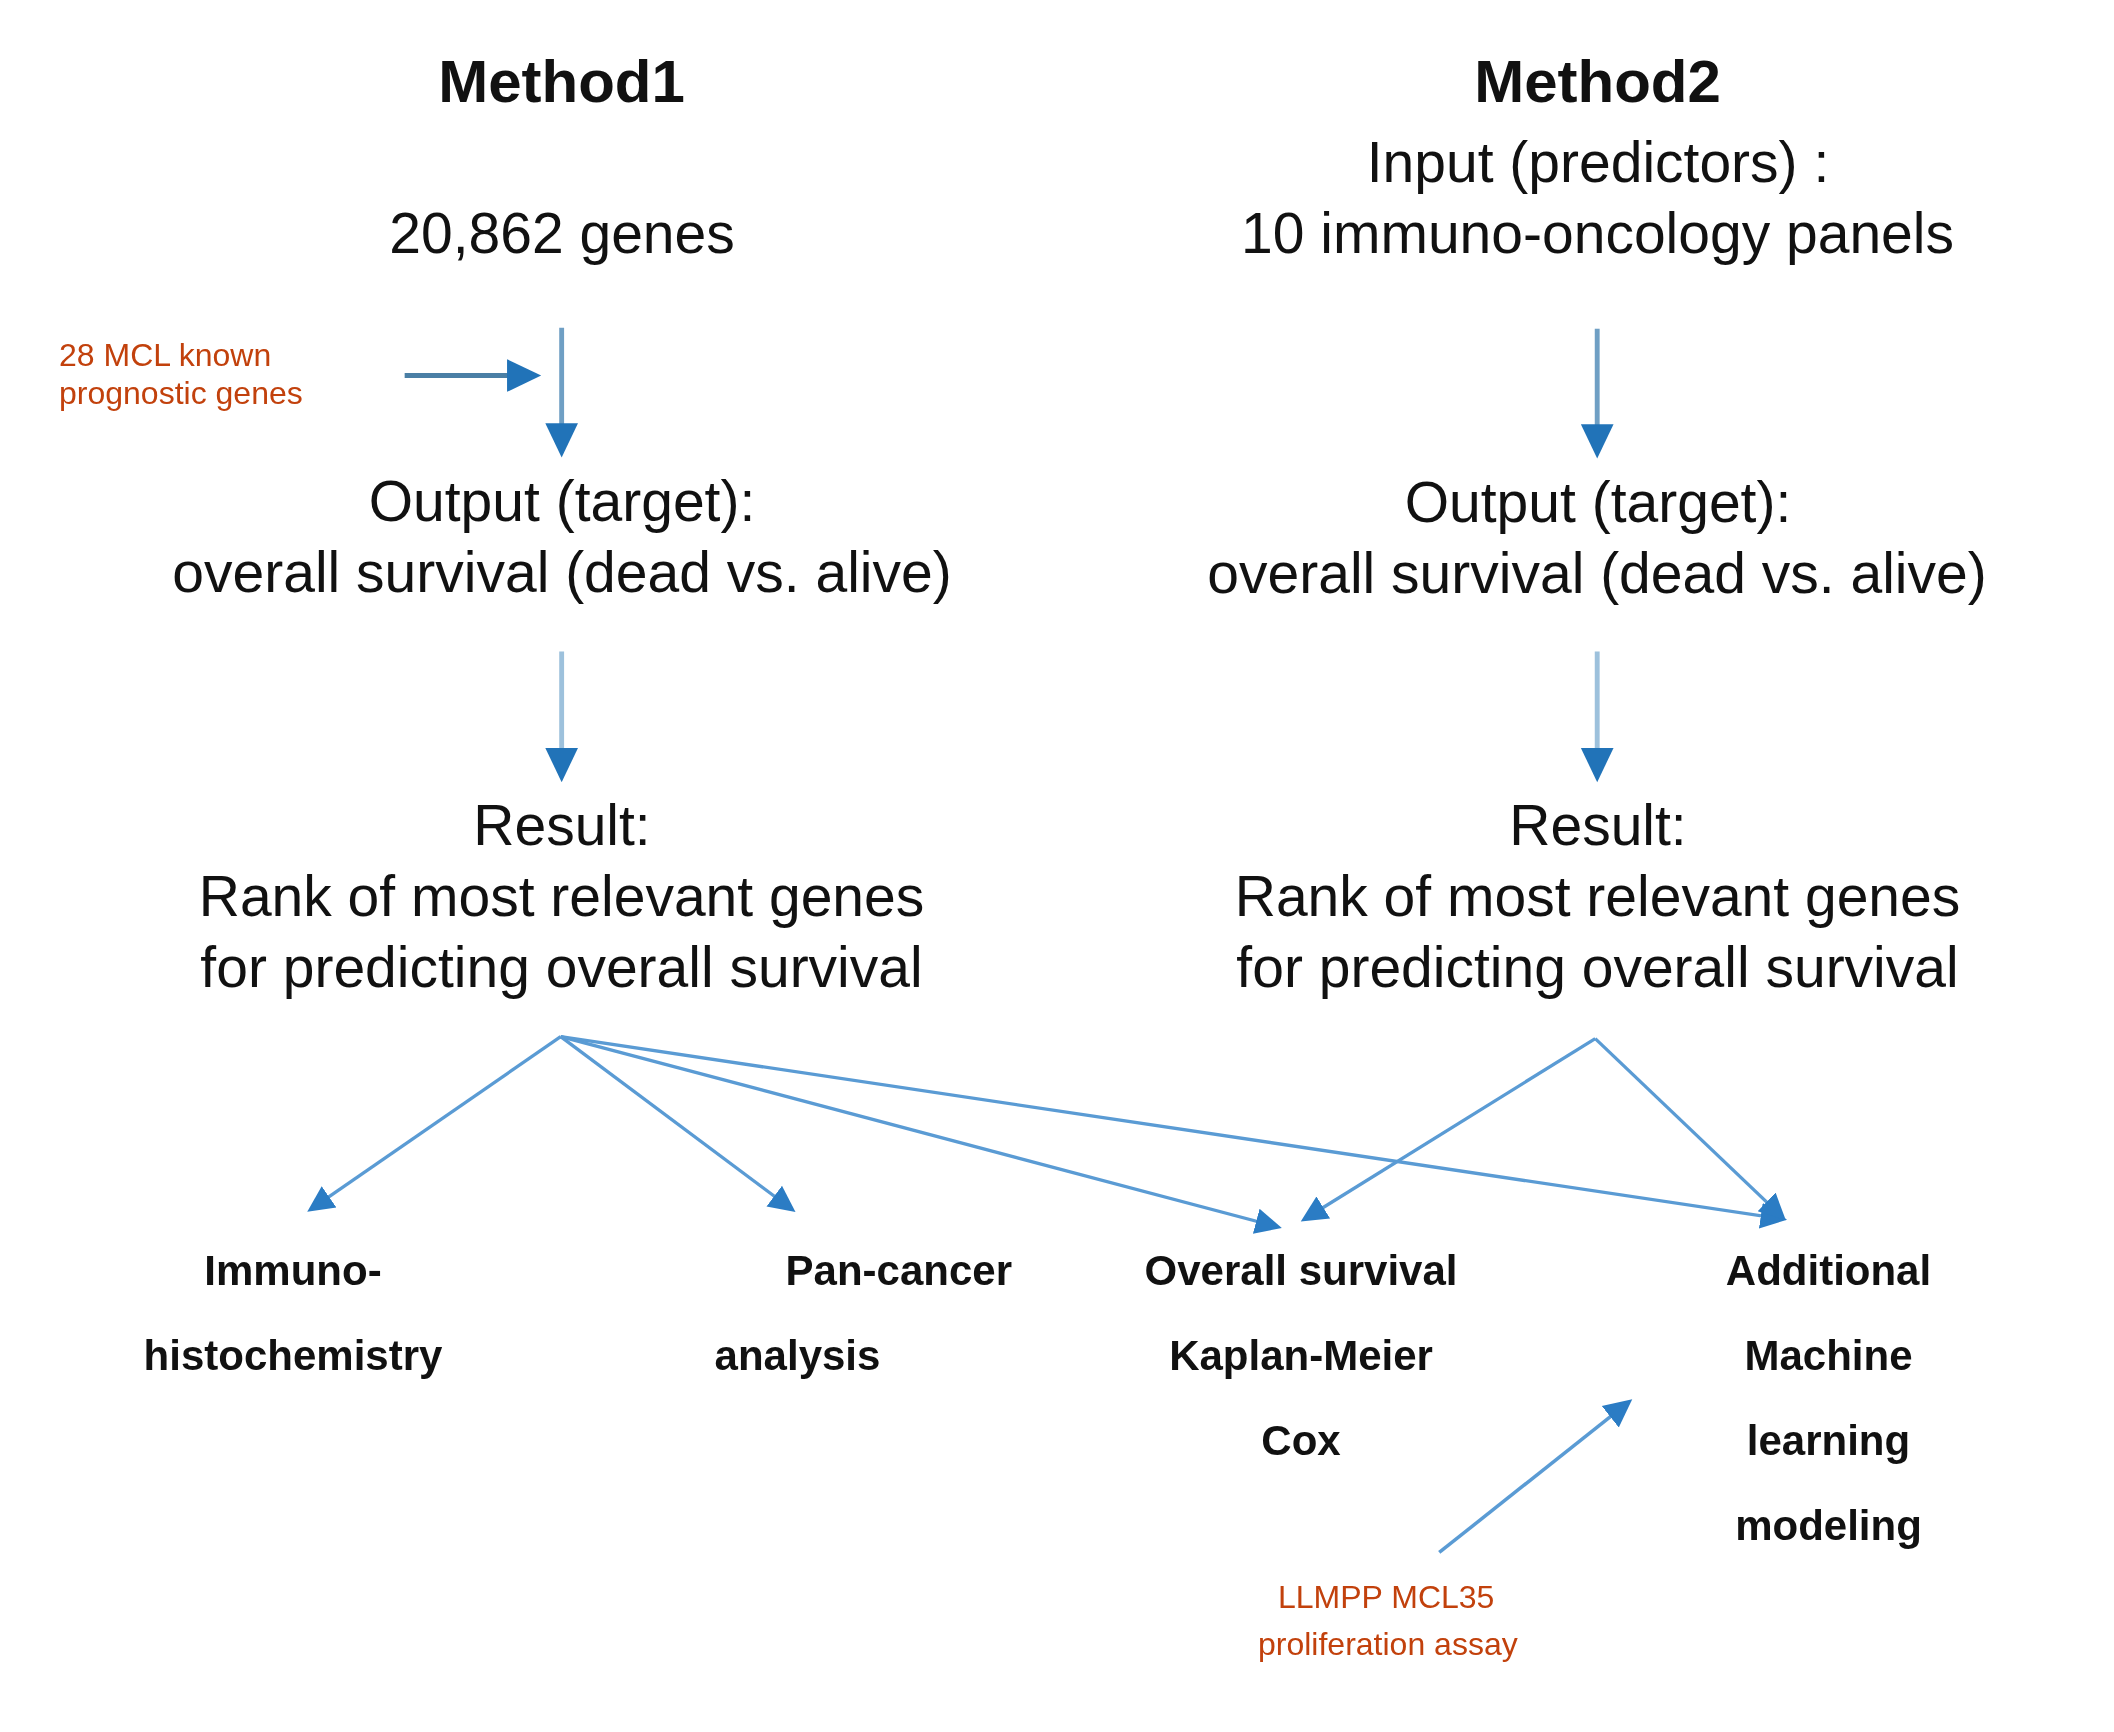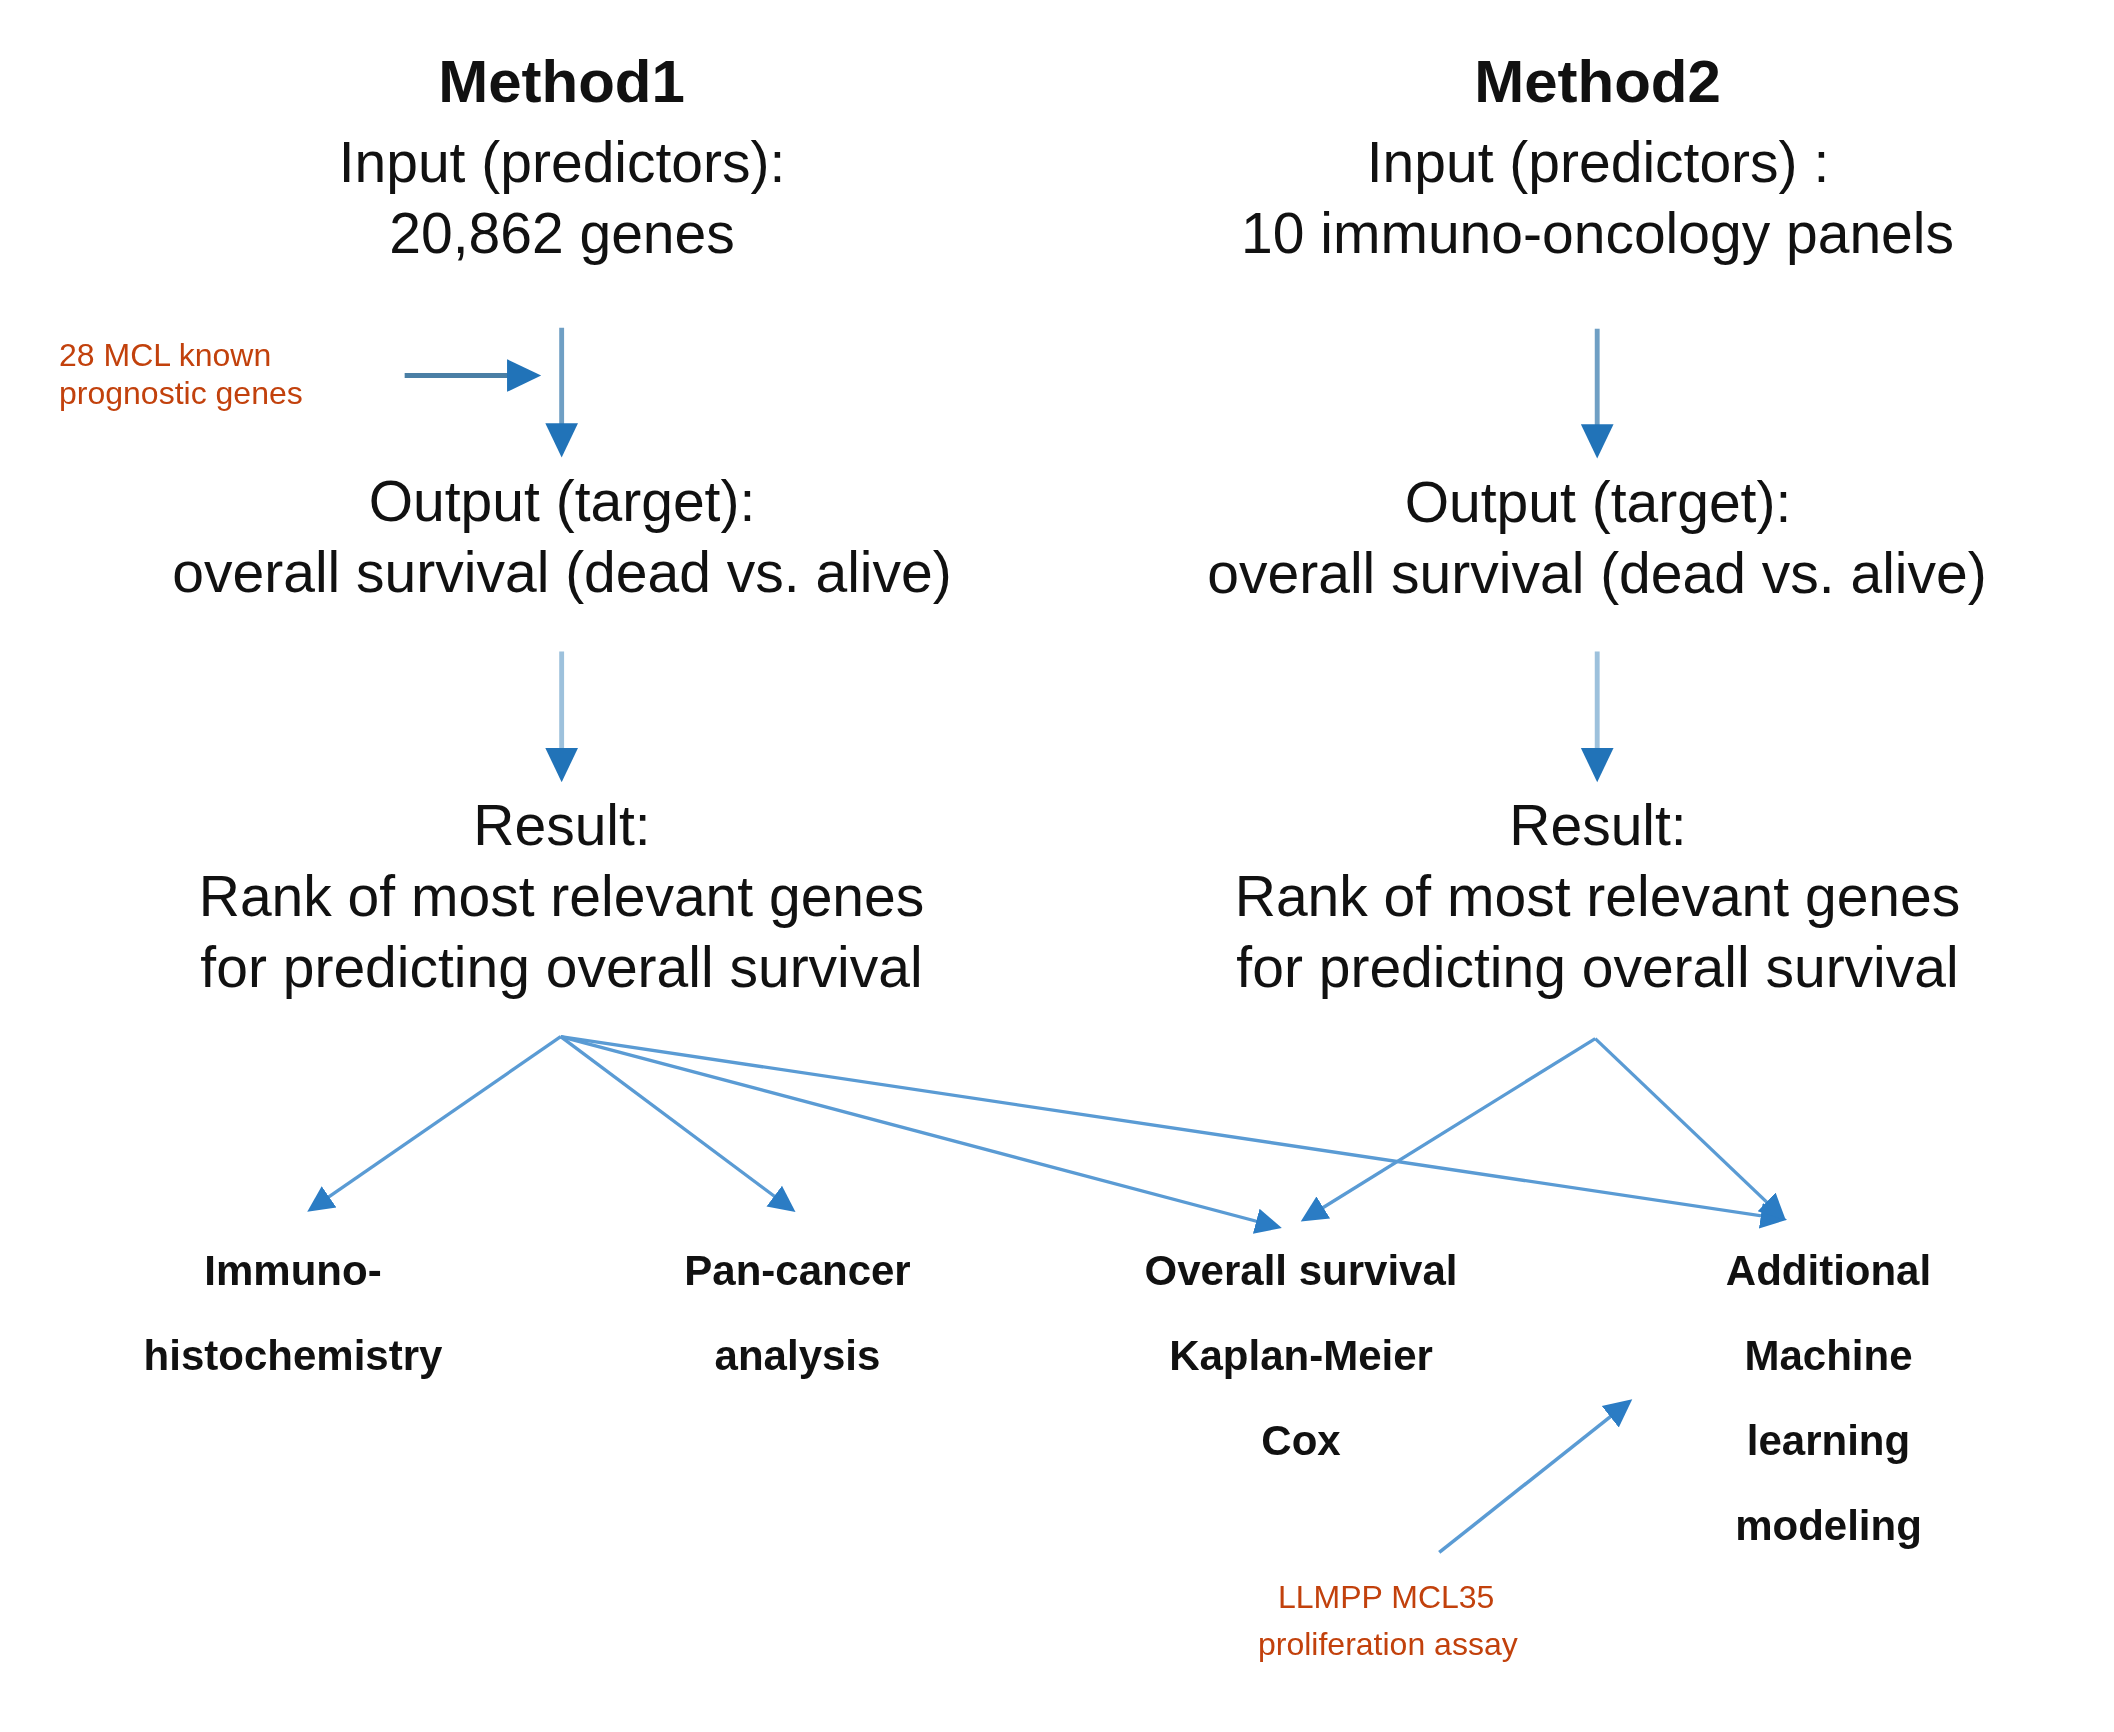--- a/index.html
+++ b/index.html
@@ -89,7 +89,6 @@
 
   <div class="node method-title" style="left:312px; top:47px; width:499px;">Method1</div>
 
-  <div class="node big" style="left:244px; top:129px; width:636px;">Input (predictors):</div>
 
   <div class="node big" style="left:244px; top:200px; width:636px;">20,862 genes</div>
 

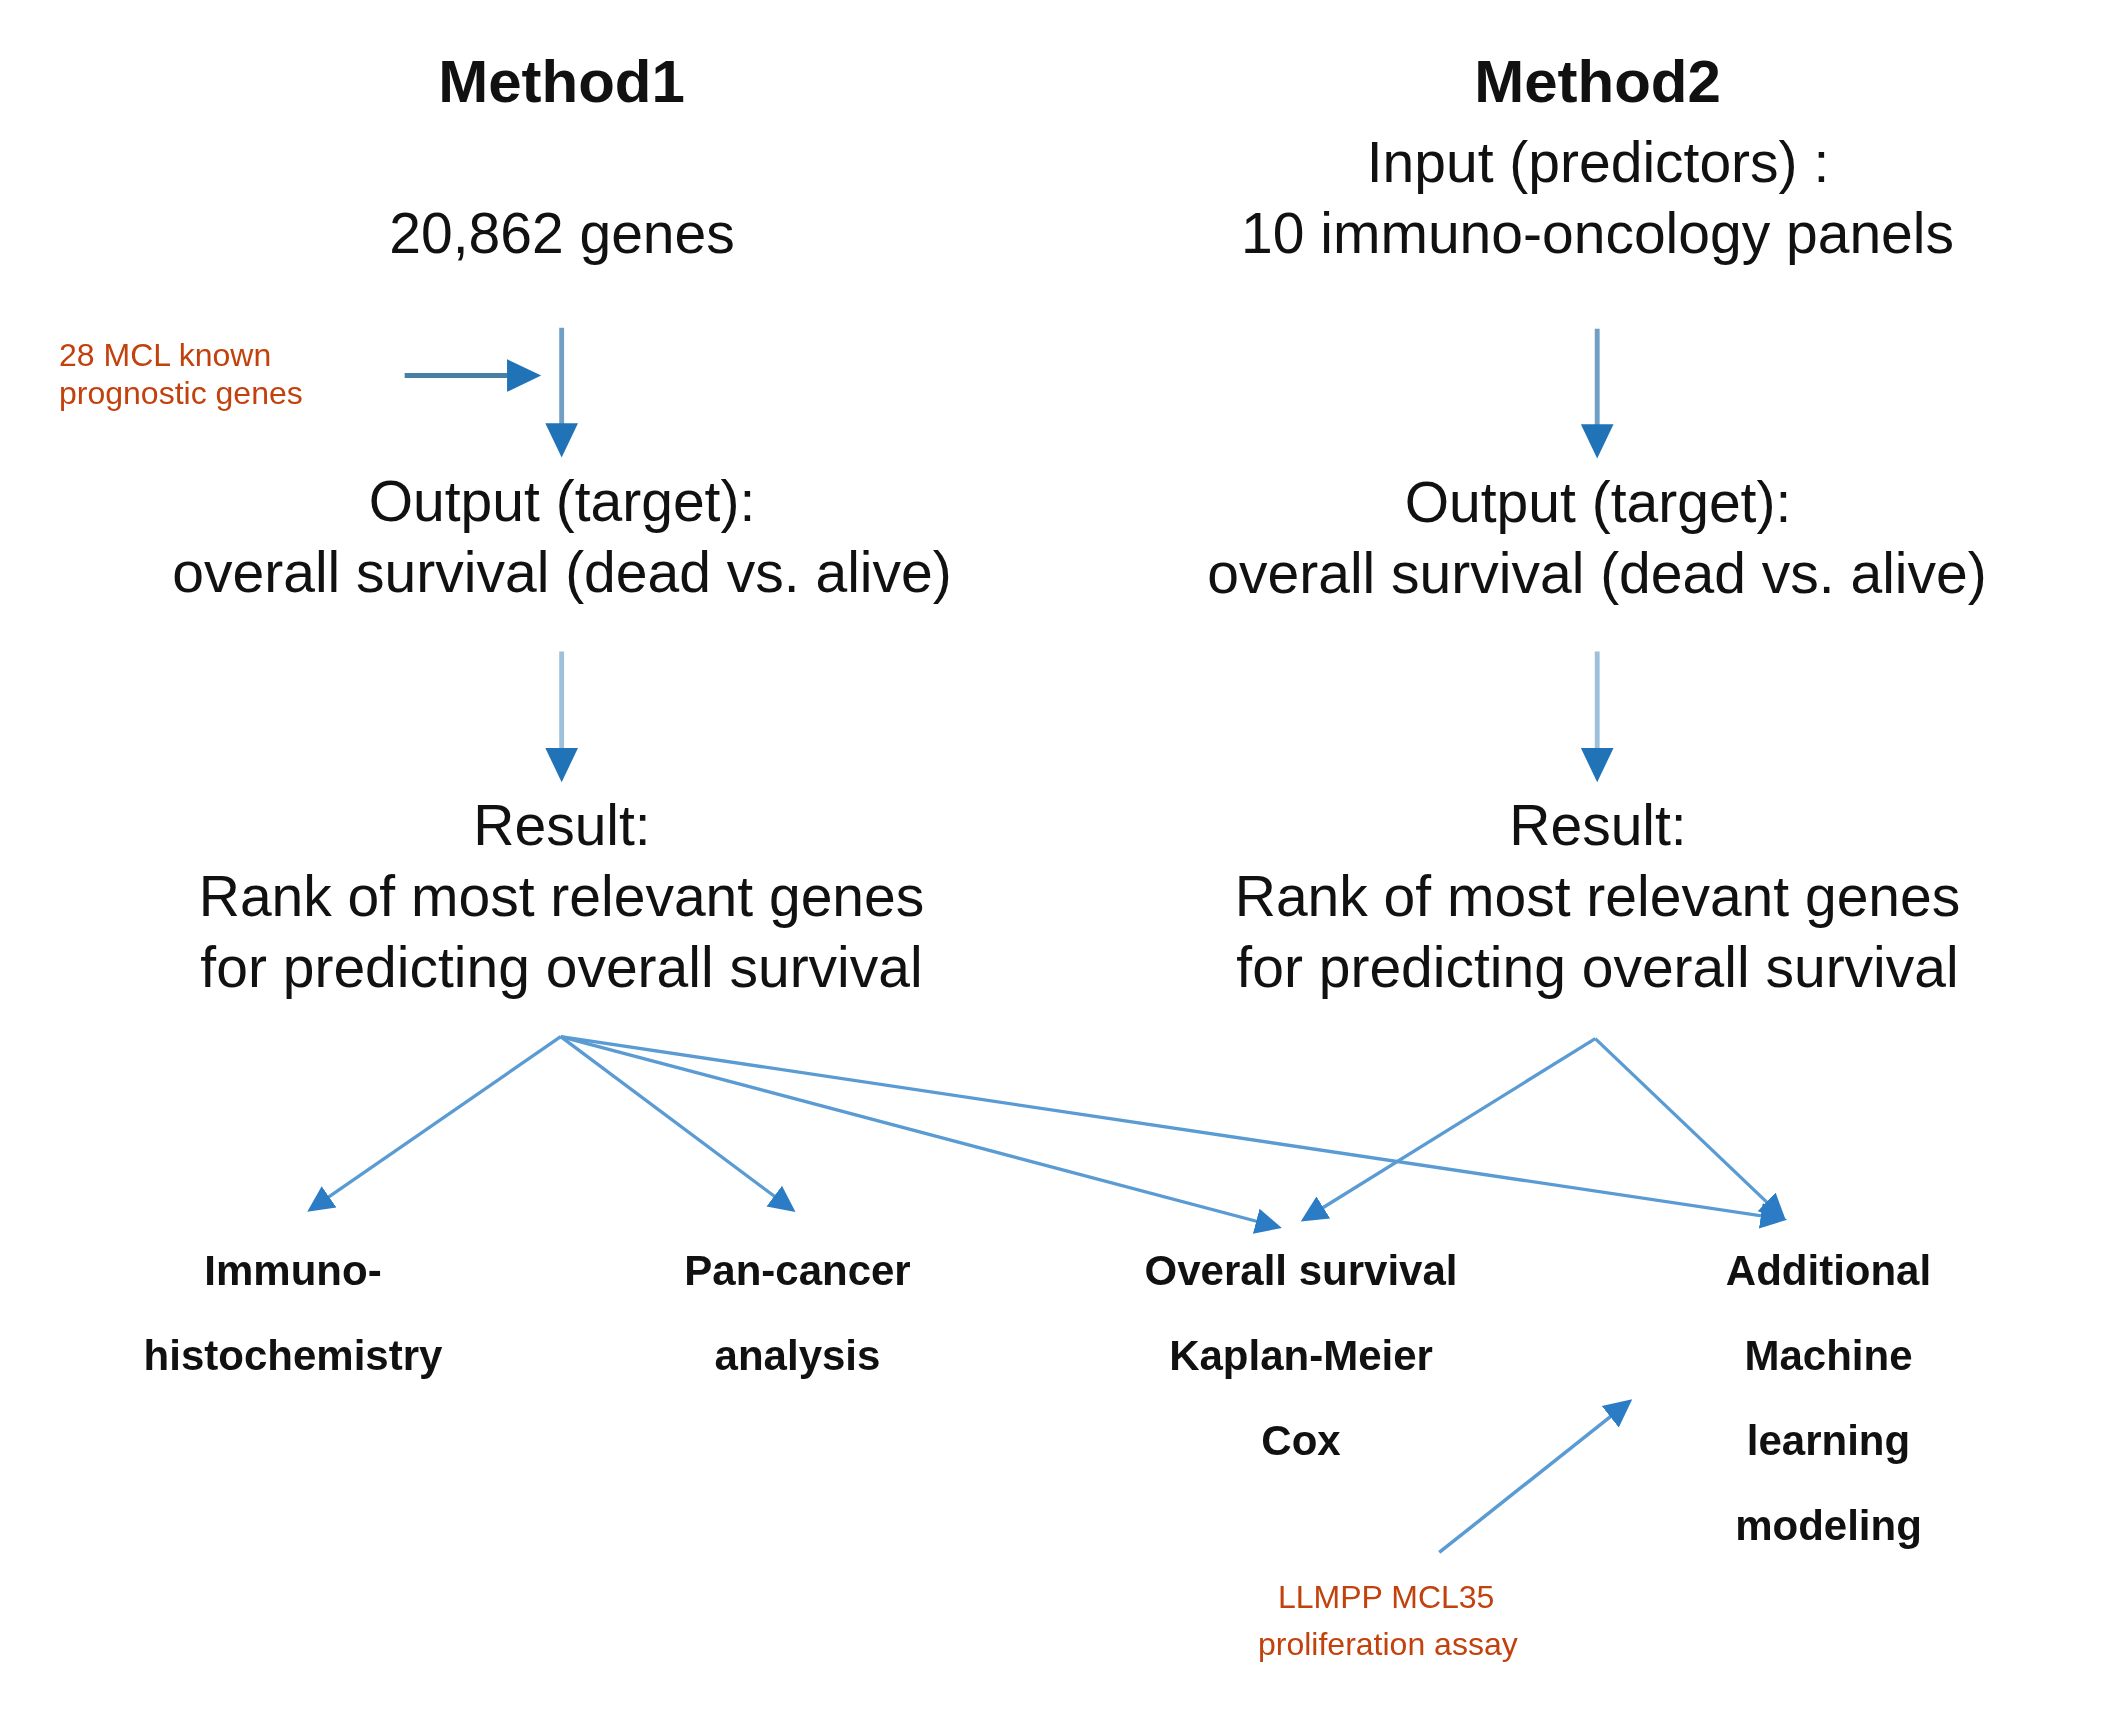--- a/index.html
+++ b/index.html
@@ -127,7 +127,7 @@
   <div class="node terminal" style="left:49px; top:1246px; width:488px;">Immuno-</div>
   <div class="node terminal" style="left:49px; top:1331px; width:488px;">histochemistry</div>
 
-  <div class="node terminal" style="left:583px; top:1246px; width:429px;">Pan-cancer</div>
+  <div class="node terminal" style="left:583px; top:1246px; width:429px;text-align:right;">Pan-cancer</div>
   <div class="node terminal" style="left:583px; top:1331px; width:429px;">analysis</div>
 
   <div class="node terminal" style="left:1057px; top:1246px; width:488px;">Overall survival</div>

